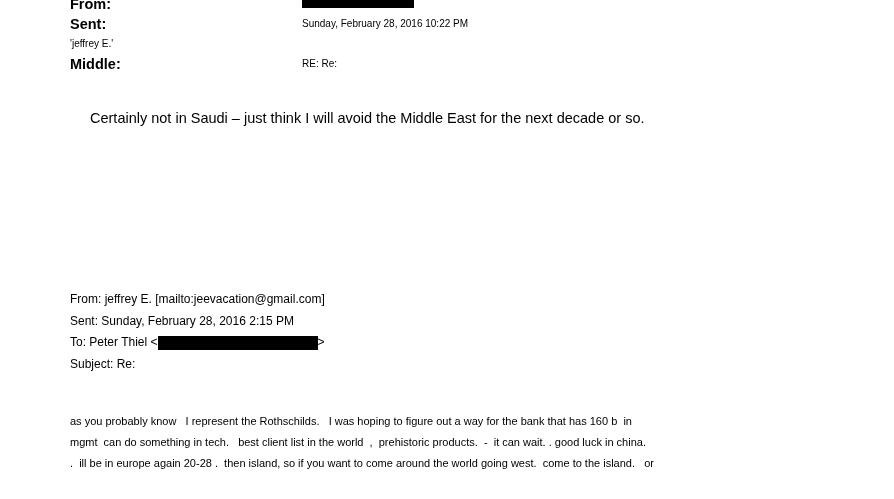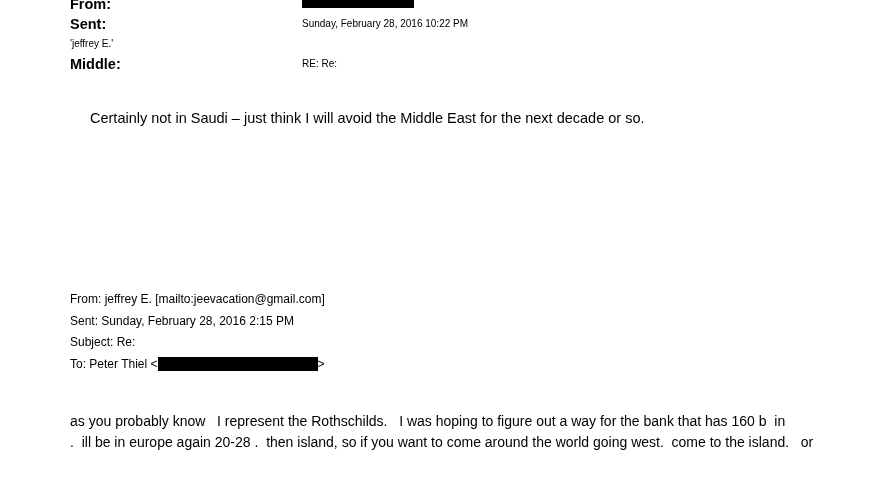--- a/index.html
+++ b/index.html
@@ -136,12 +136,12 @@
   <div class="quoted-hdr">
     <div>From: jeffrey E. [mailto:jeevacation@gmail.com]</div>
     <div>Sent: Sunday, February 28, 2016 2:15 PM</div>
-    <div>Subject: Re:</div>
     <div>
       <span>To: Peter Thiel &lt;</span>
       <span class="redaction r-to"></span>
       <span>&gt;</span>
     </div>
+    <div>Subject: Re:</div>
   </div>
 
   <div class="quoted-body">

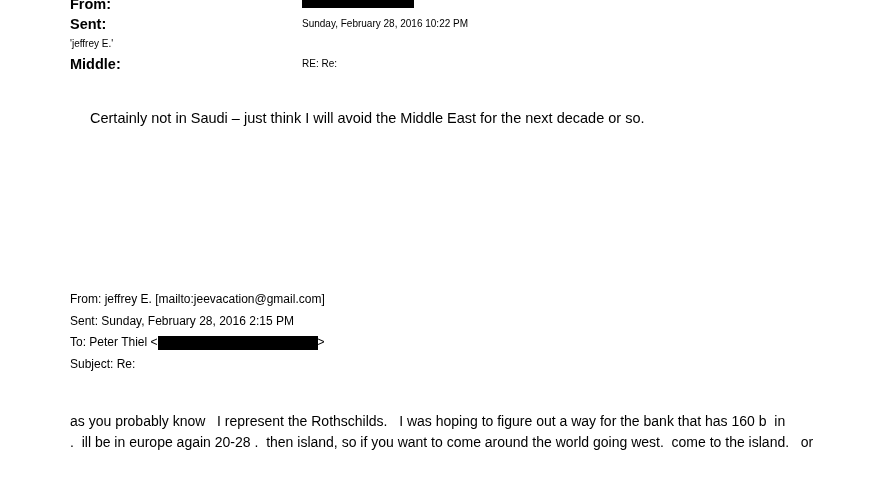--- a/index.html
+++ b/index.html
@@ -94,7 +94,7 @@
     left: 70px;
     top: 411px;
     width: 812px;
-    font-size: 14px;
+    font-size: 11px;
     line-height: 21px;
   }
   .quoted-body .line {

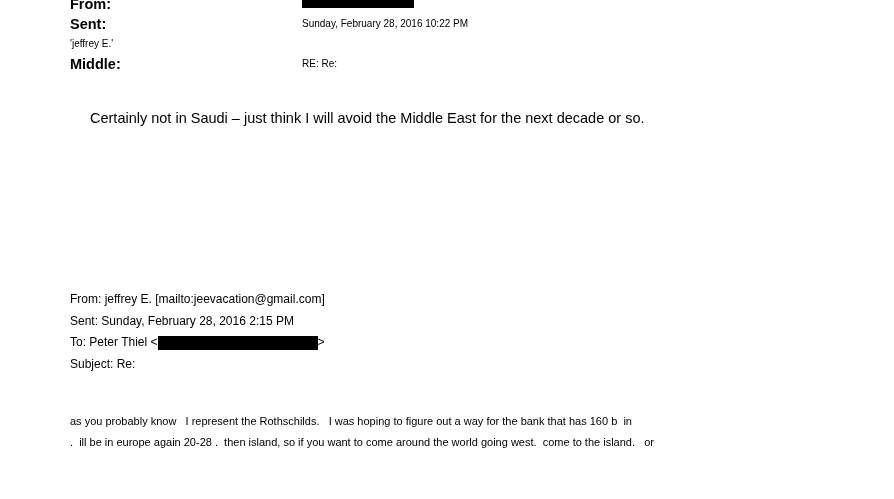--- a/index.html
+++ b/index.html
@@ -146,6 +146,7 @@
 
   <div class="quoted-body">
     <div class="line">as you probably know   I represent the Rothschilds.   I was hoping to figure out a way for the bank that has 160 b  in</div>
+    <div class="line">mgmt  can do something in tech.   best client list in the world  ,  prehistoric products.  -  it can wait. . good luck in china.</div>
     <div class="line">.  ill be in europe again 20-28 .  then island, so if you want to come around the world going west.  come to the island.   or</div>
   </div>
 

